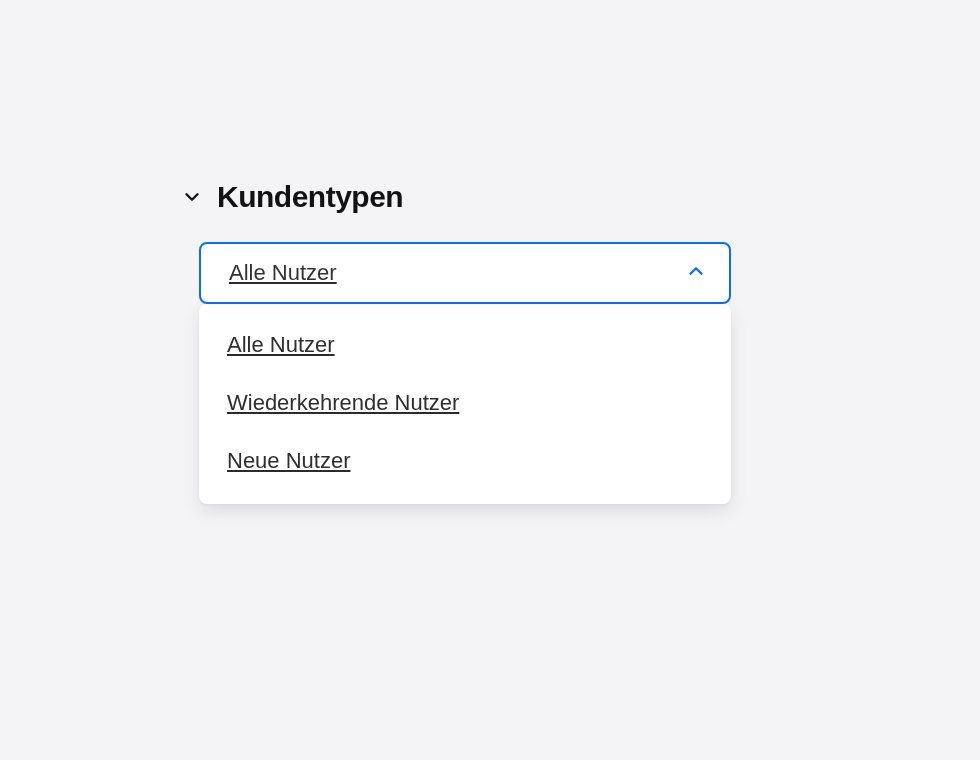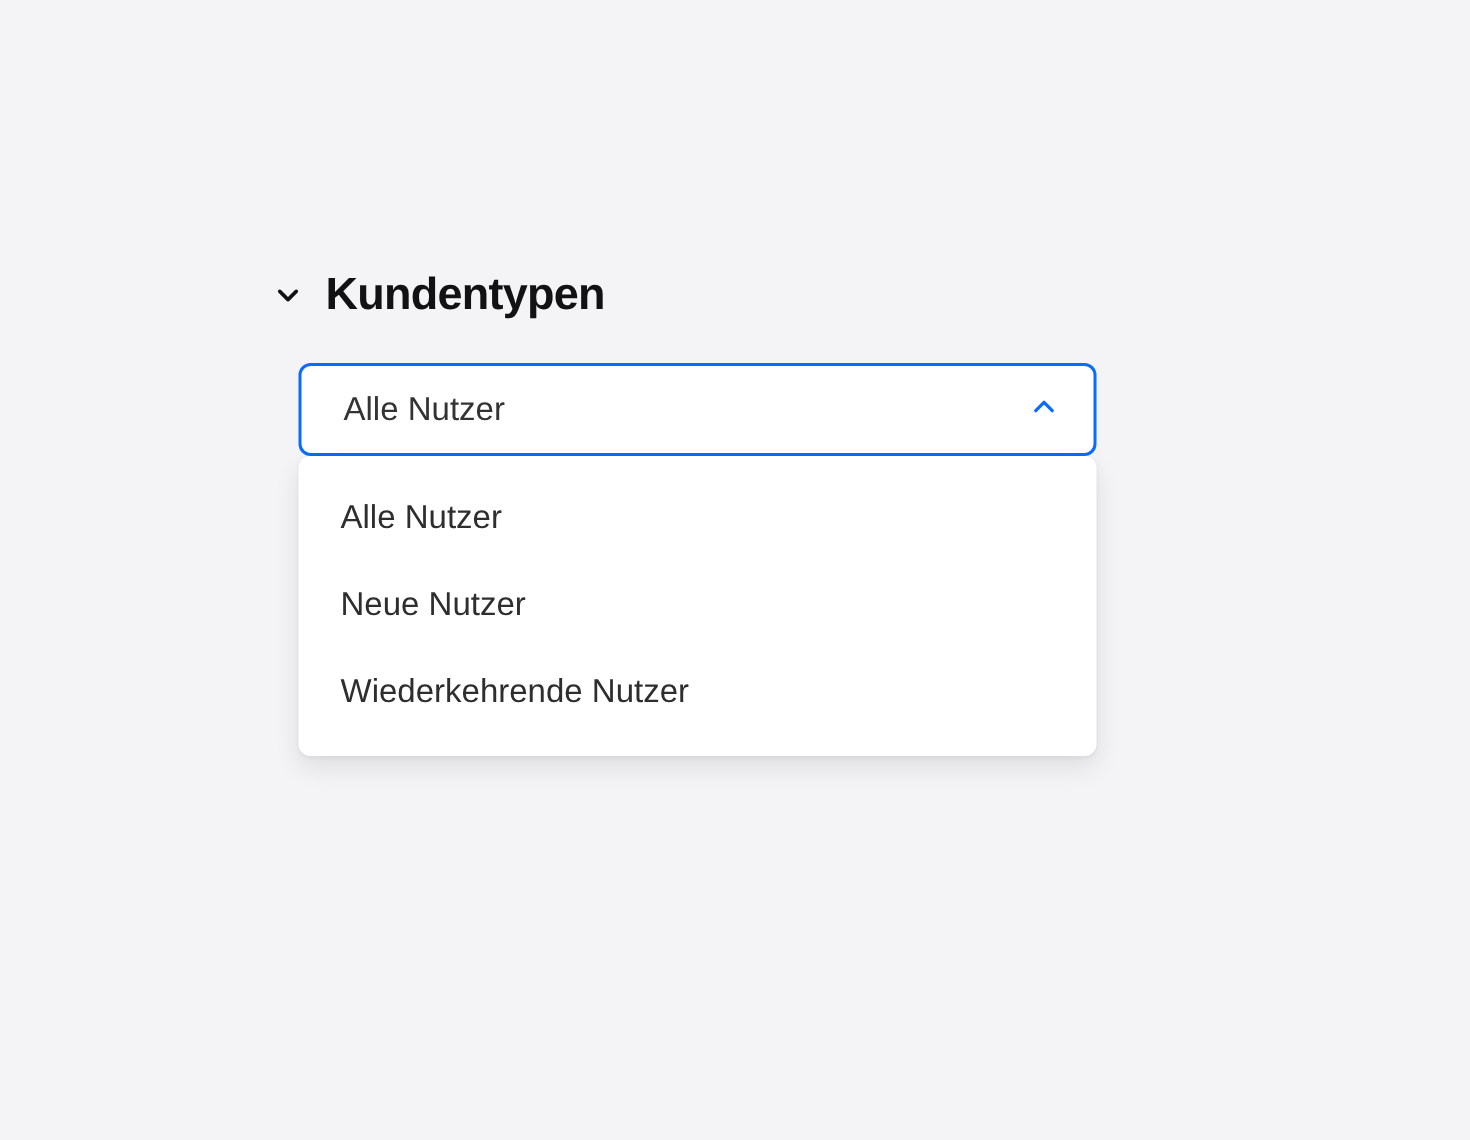--- a/index.html
+++ b/index.html
@@ -36,6 +36,7 @@
       margin-left: 20px;
       width: 532px;
       position: relative;
+      text-decoration: underline;
     }
     .select-box {
       background: #fff;

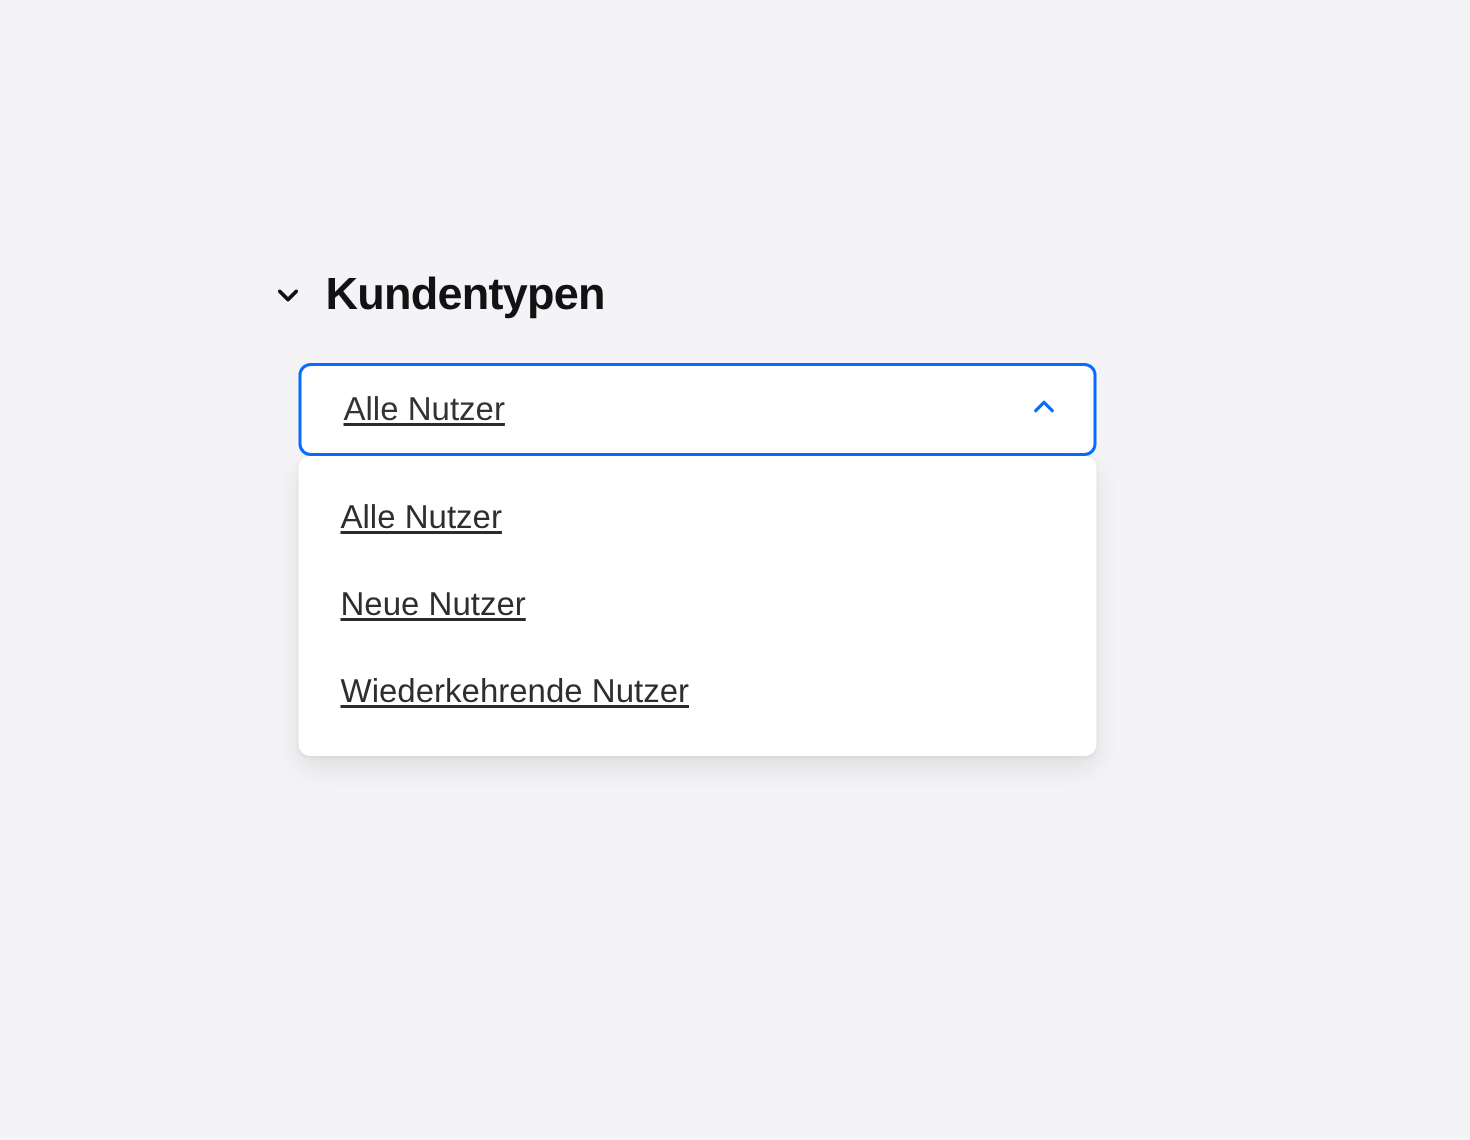--- a/index.html
+++ b/index.html
@@ -94,8 +94,8 @@
 
     <div class="dropdown">
       <div class="opt">Alle Nutzer</div>
+      <div class="opt">Wiederkehrende Nutzer</div>
       <div class="opt">Neue Nutzer</div>
-      <div class="opt">Wiederkehrende Nutzer</div>
     </div>
 
   </div>

